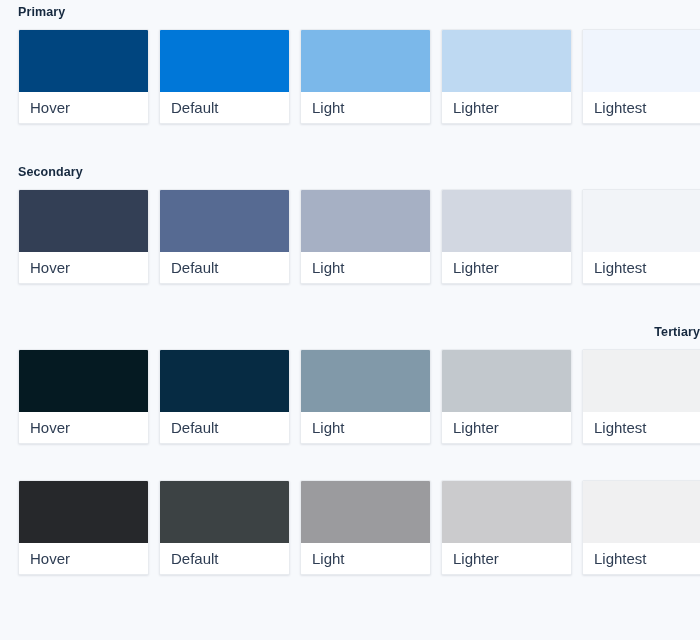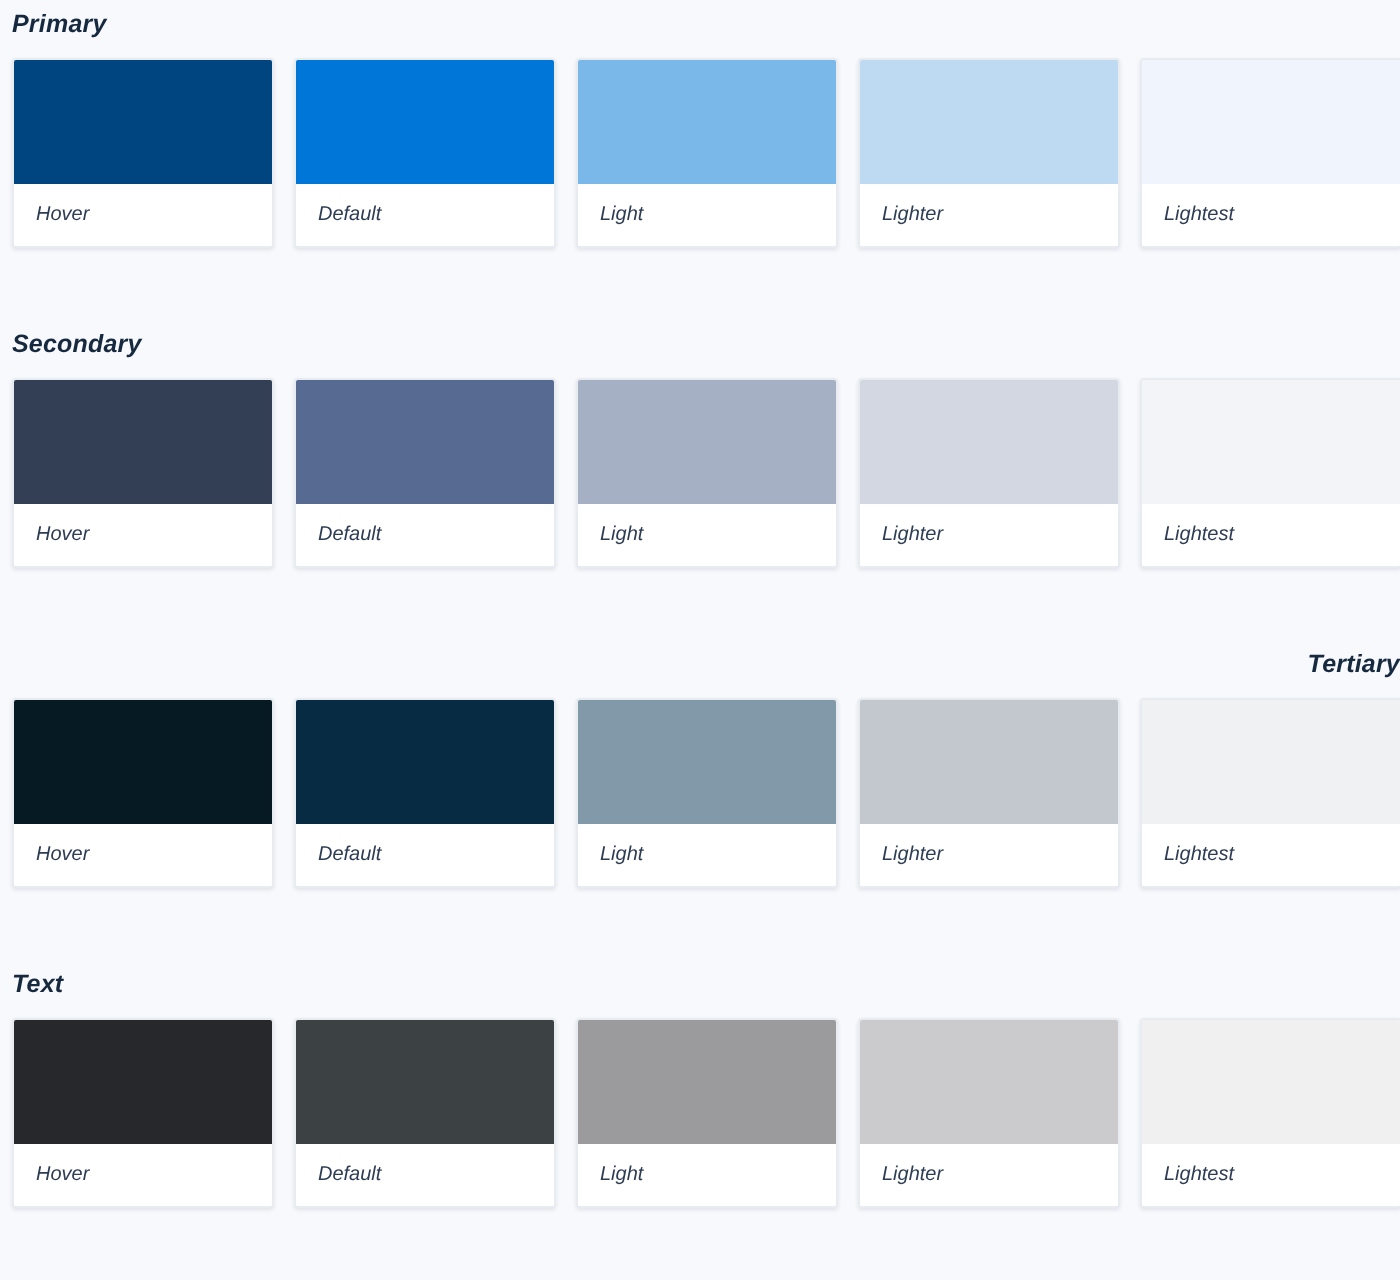--- a/index.html
+++ b/index.html
@@ -25,9 +25,8 @@
   }
 
   .palette-section {
-    padding-left: 6px;
+    padding-left: 18px;
     margin-bottom: 0;
-    font-style: italic;
   }
 
   .section-title {

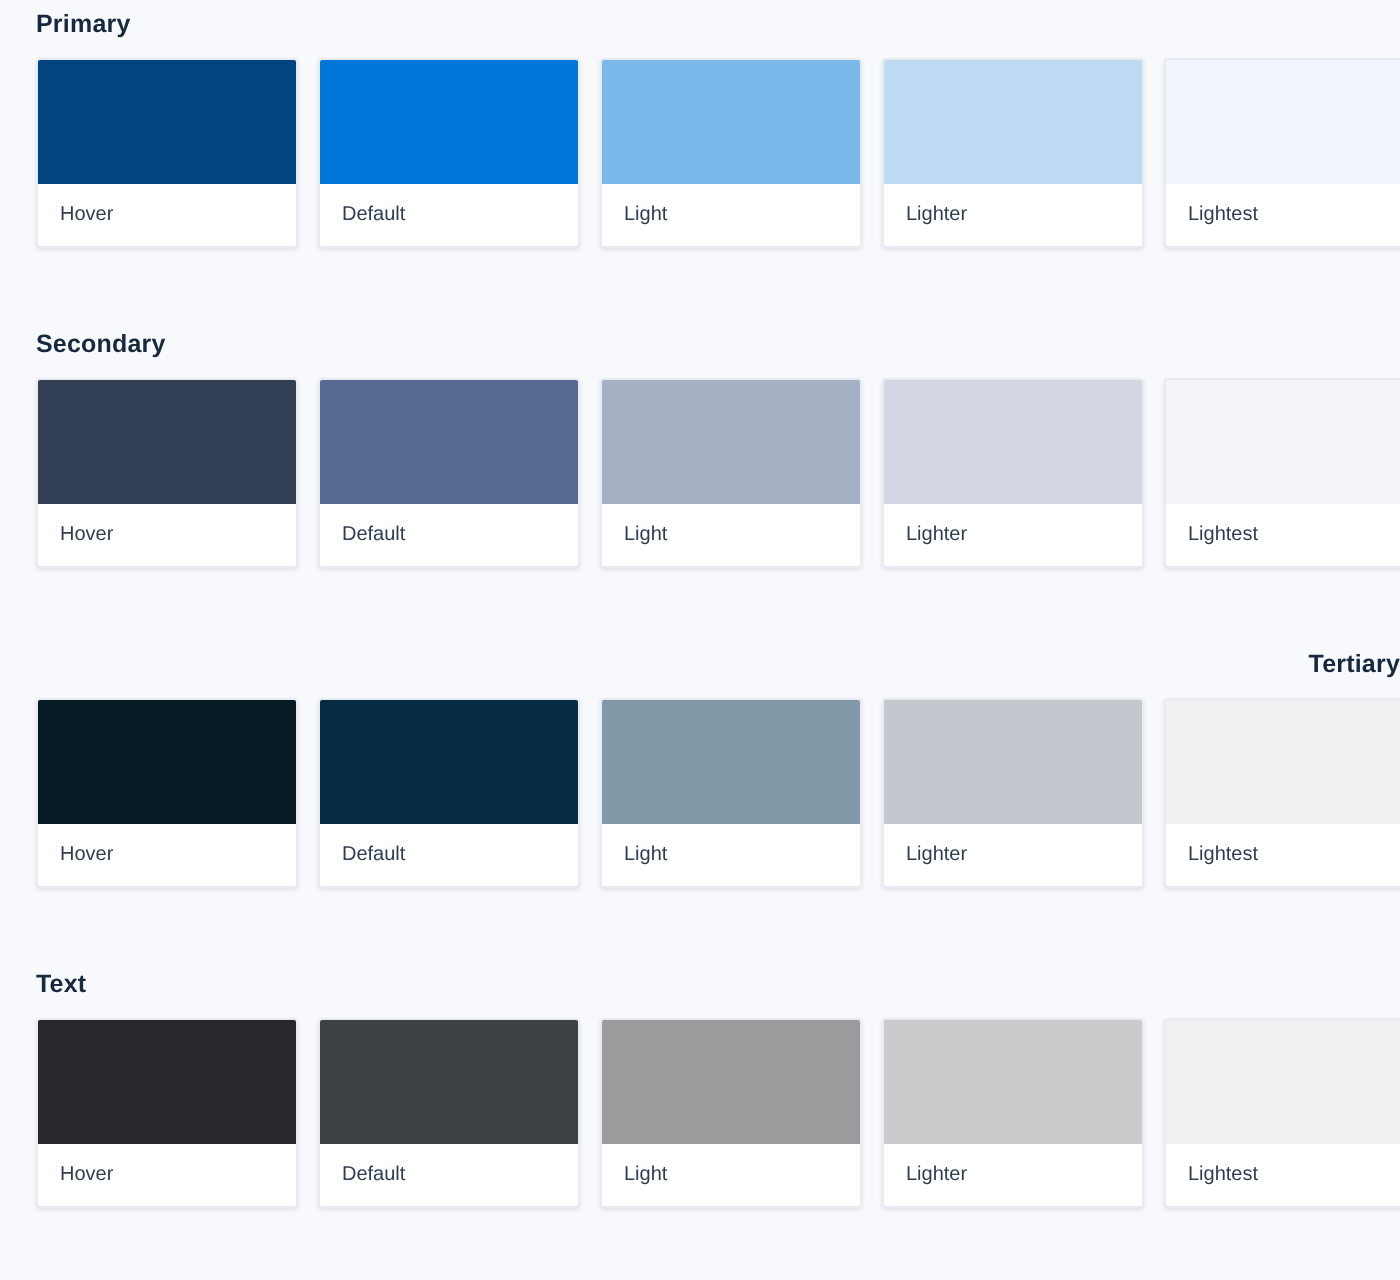--- a/index.html
+++ b/index.html
@@ -67,7 +67,7 @@
     height: 31px;
     line-height: 31px;
     padding-left: 11px;
-    font-size: 10px;
+    font-size: 15px;
     color: #2e3d53;
     background: #ffffff;
     white-space: nowrap;

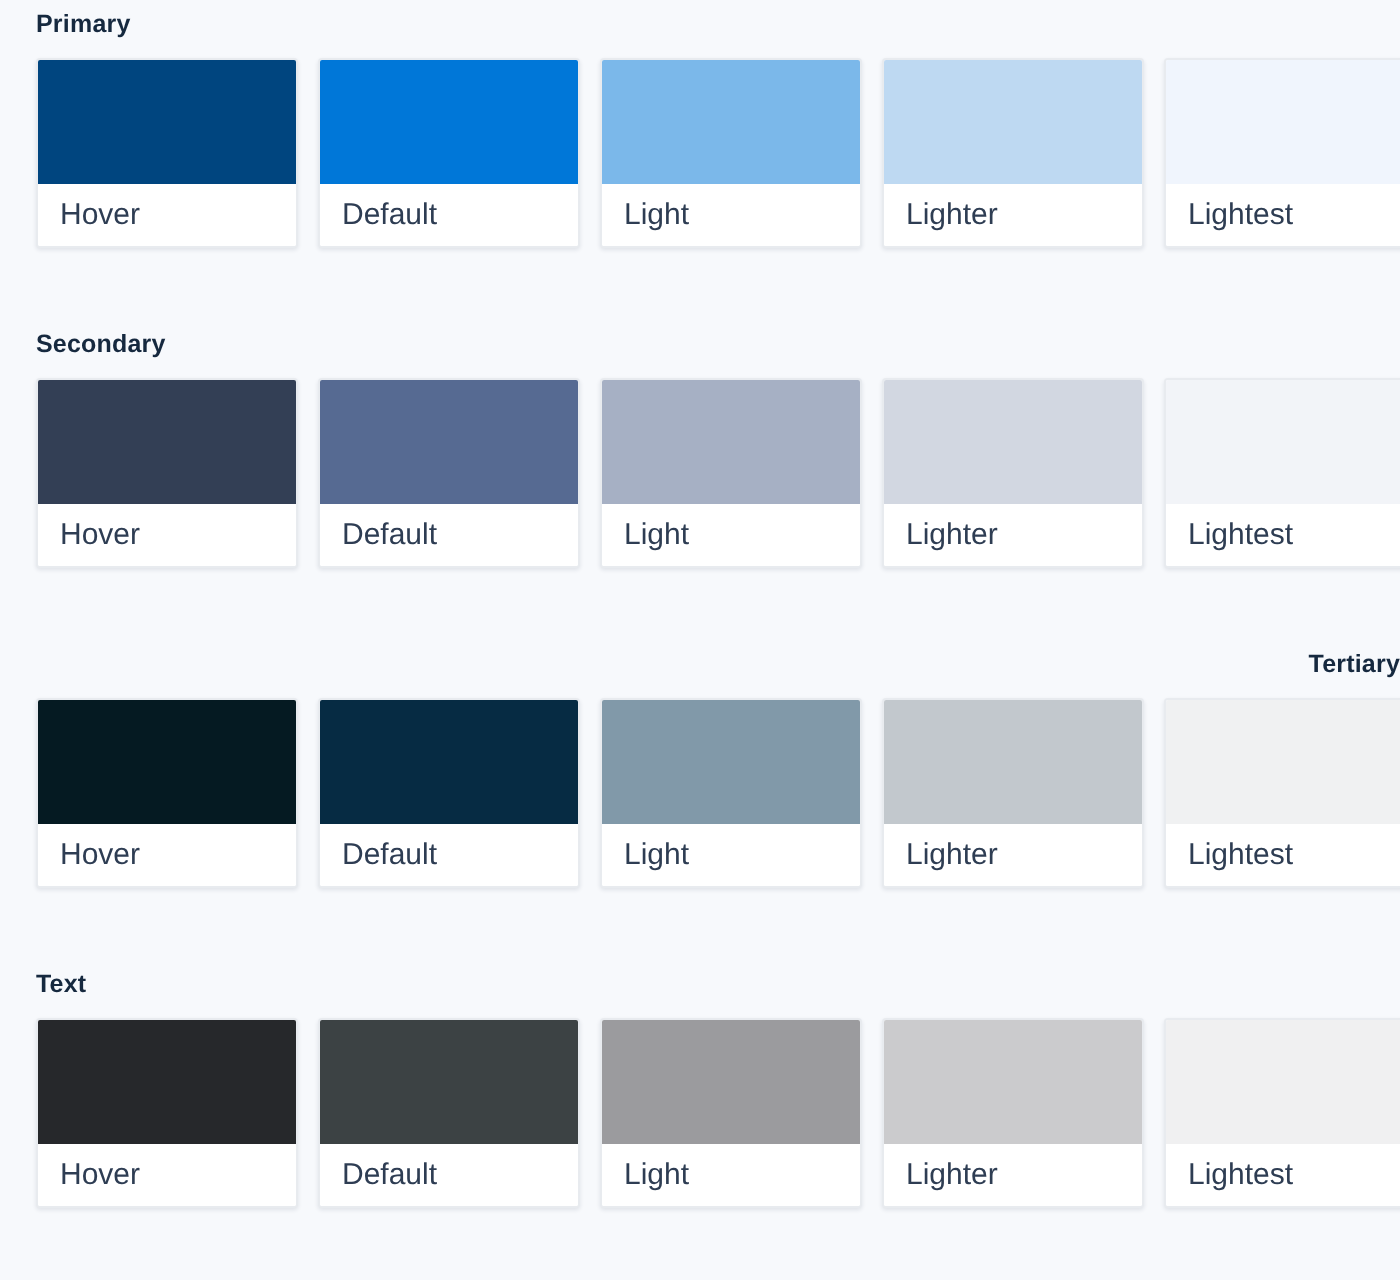--- a/index.html
+++ b/index.html
@@ -163,7 +163,6 @@
       </div>
       <div class="section-spacer"></div>
       <div class="palette-section">
-        <div class="section-title" style="color: rgb(22, 41, 63);">Text</div>
         <div class="swatch-row">
           <div class="swatch-card">
             <div class="swatch-color" style="background-color: rgb(38, 40, 43);"></div>

